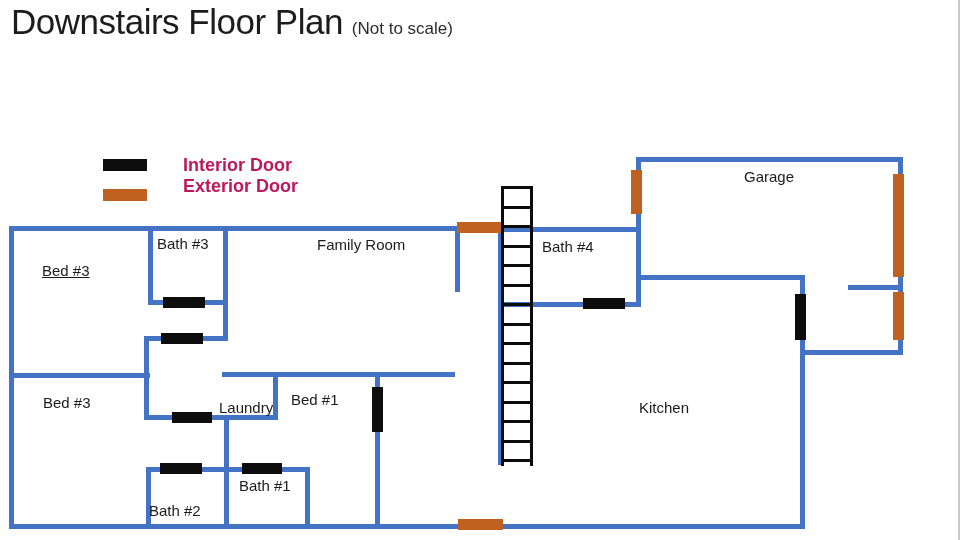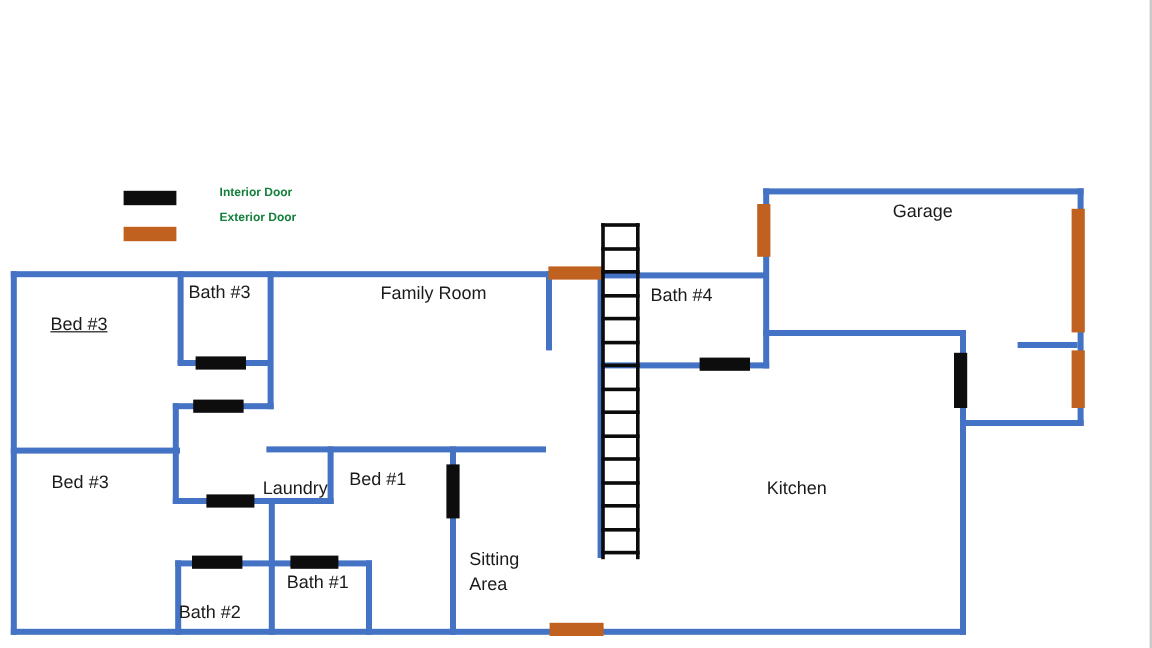--- a/index.html
+++ b/index.html
@@ -33,6 +33,9 @@
 
 <div class="canvas">
 
+  <div class="title-row">
+    <span class="title-main">Downstairs Floor Plan</span><span class="title-sub">(Not to scale)</span>
+  </div>
 
   <div class="legend-swatch" style="left:103px;top:159px;background:var(--door-i);"></div>
   <div class="legend-label" style="left:163px;top:155px;">Interior Door</div>

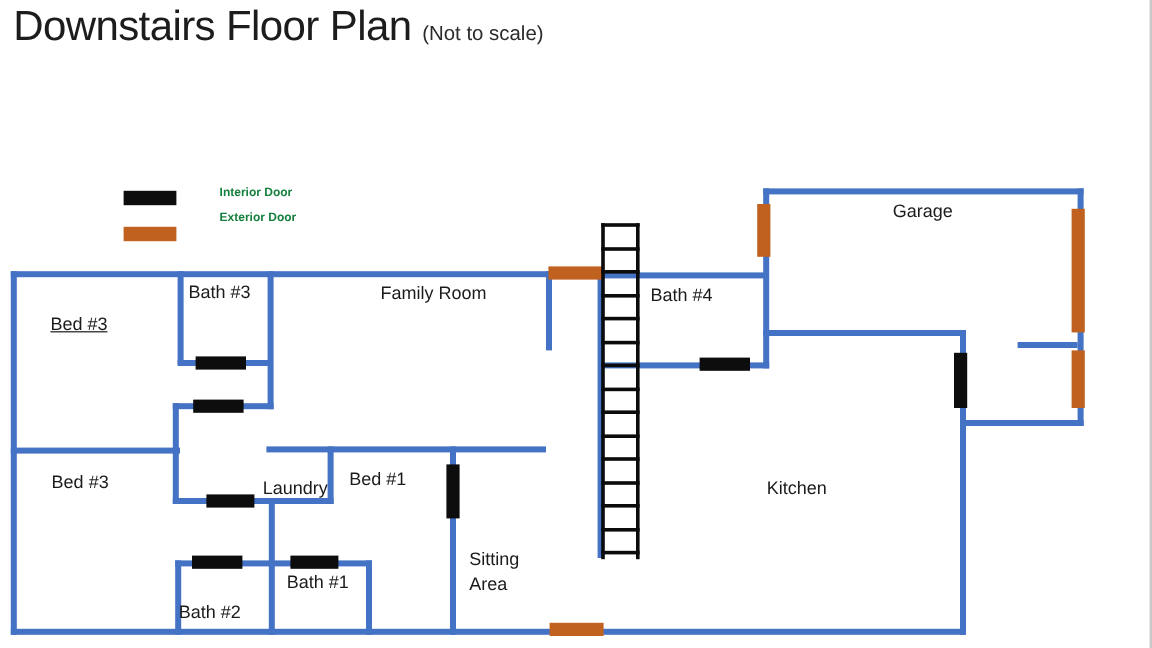--- a/index.html
+++ b/index.html
@@ -15,7 +15,7 @@
   .title-main{font-size:35px;font-weight:400;letter-spacing:-0.5px;}
   .title-sub{font-size:17px;margin-left:9px;color:#2b2b2b;}
   .legend-swatch{position:absolute;width:44px;height:12px;}
-  .legend-label{position:absolute;font-size:10px;font-weight:bold;color:#15803d;white-space:nowrap;padding-left:20px;}
+  .legend-label{position:absolute;font-size:18px;font-weight:bold;color:#be185d;white-space:nowrap;padding-left:20px;}
   .wall{position:absolute;background:var(--wall);}
   .door{position:absolute;}
   .door.interior{background:var(--door-i);}

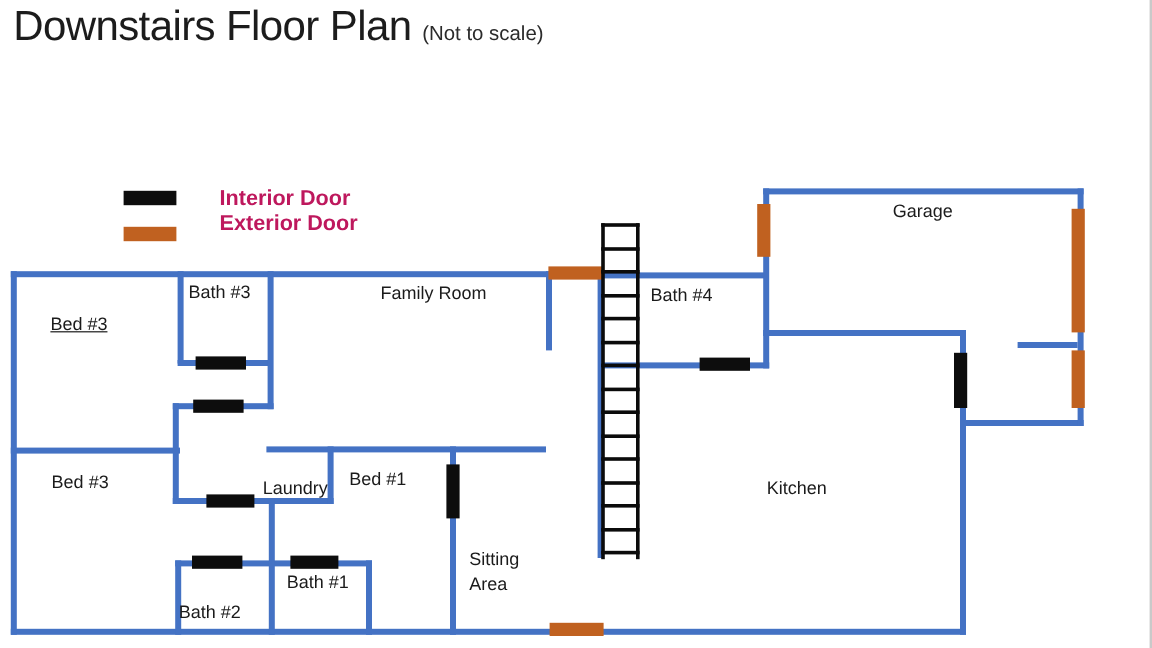--- a/index.html
+++ b/index.html
@@ -116,7 +116,6 @@
   <div class="room-label" style="left:219px;top:383px;margin-top:16px;">Laundry</div>
   <div class="room-label" style="left:291px;top:391px;">Bed #1</div>
   <div class="room-label" style="left:639px;top:399px;">Kitchen</div>
-  <div class="room-label wrap" style="left:391px;top:456px;">Sitting Area</div>
   <div class="room-label" style="left:149px;top:502px;">Bath #2</div>
   <div class="room-label" style="left:239px;top:477px;">Bath #1</div>
 

